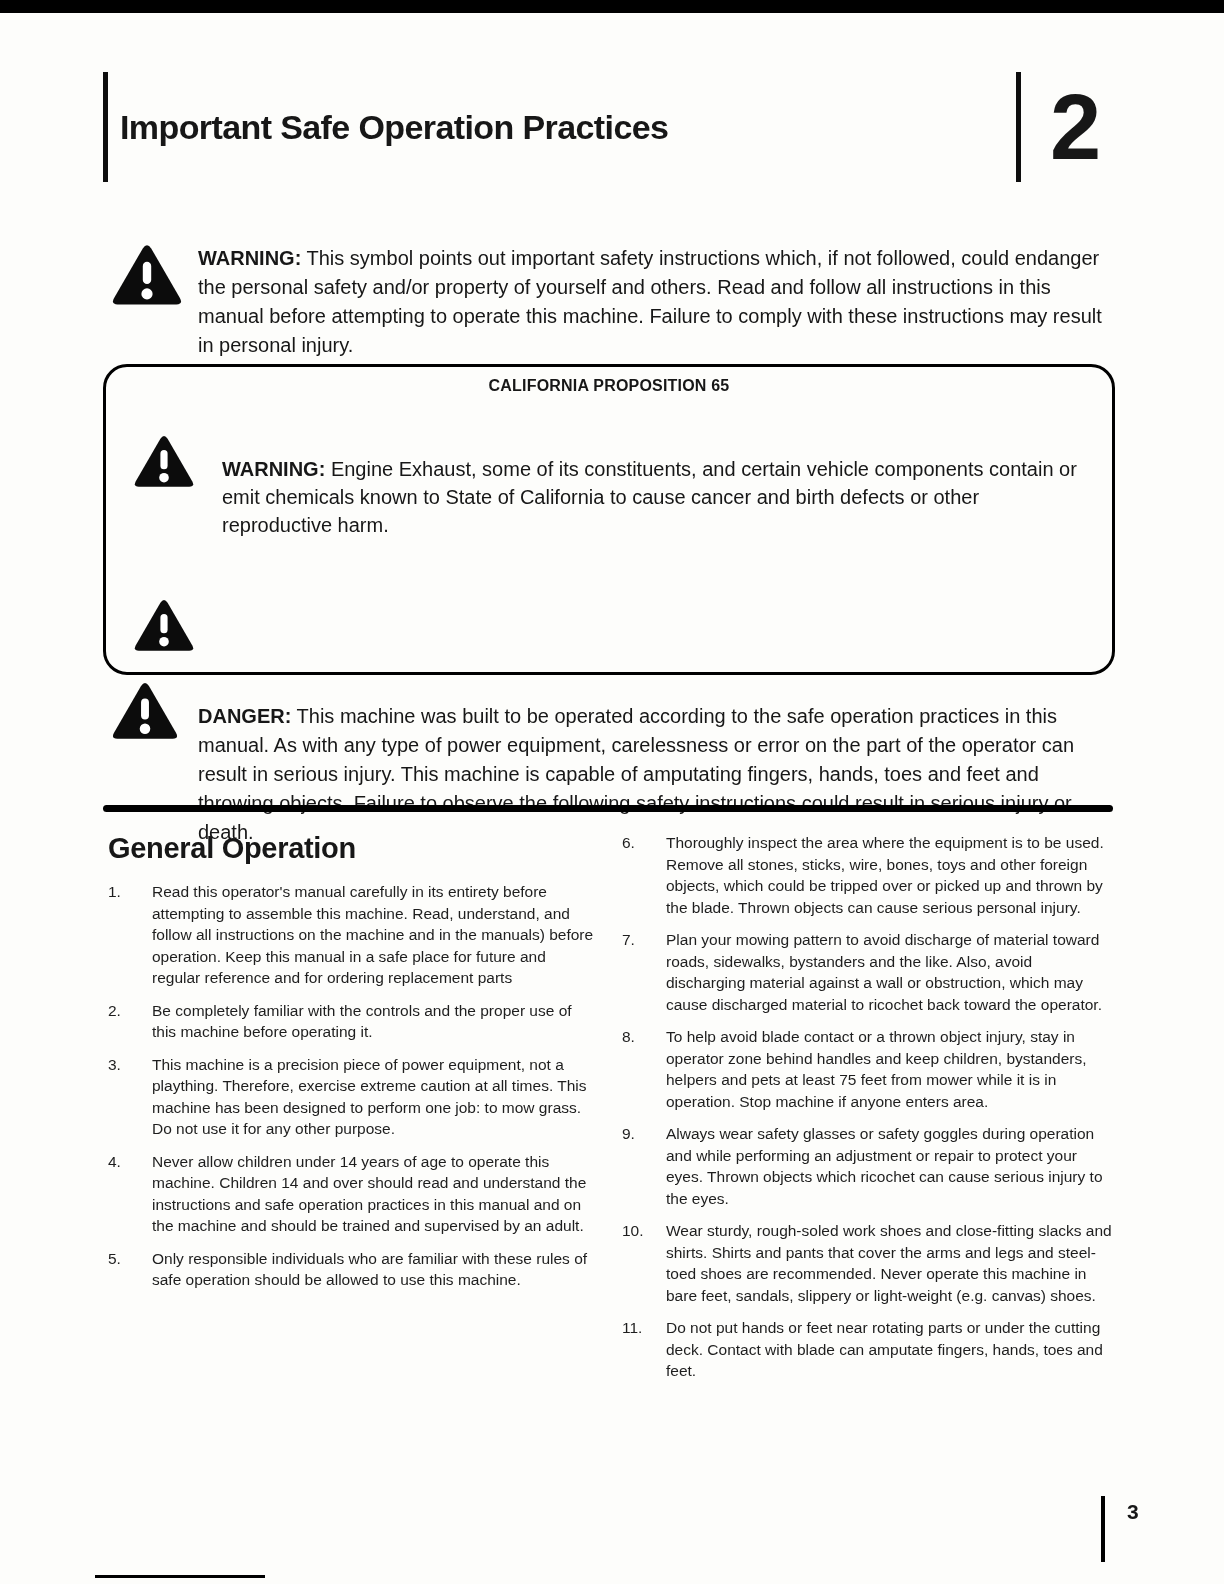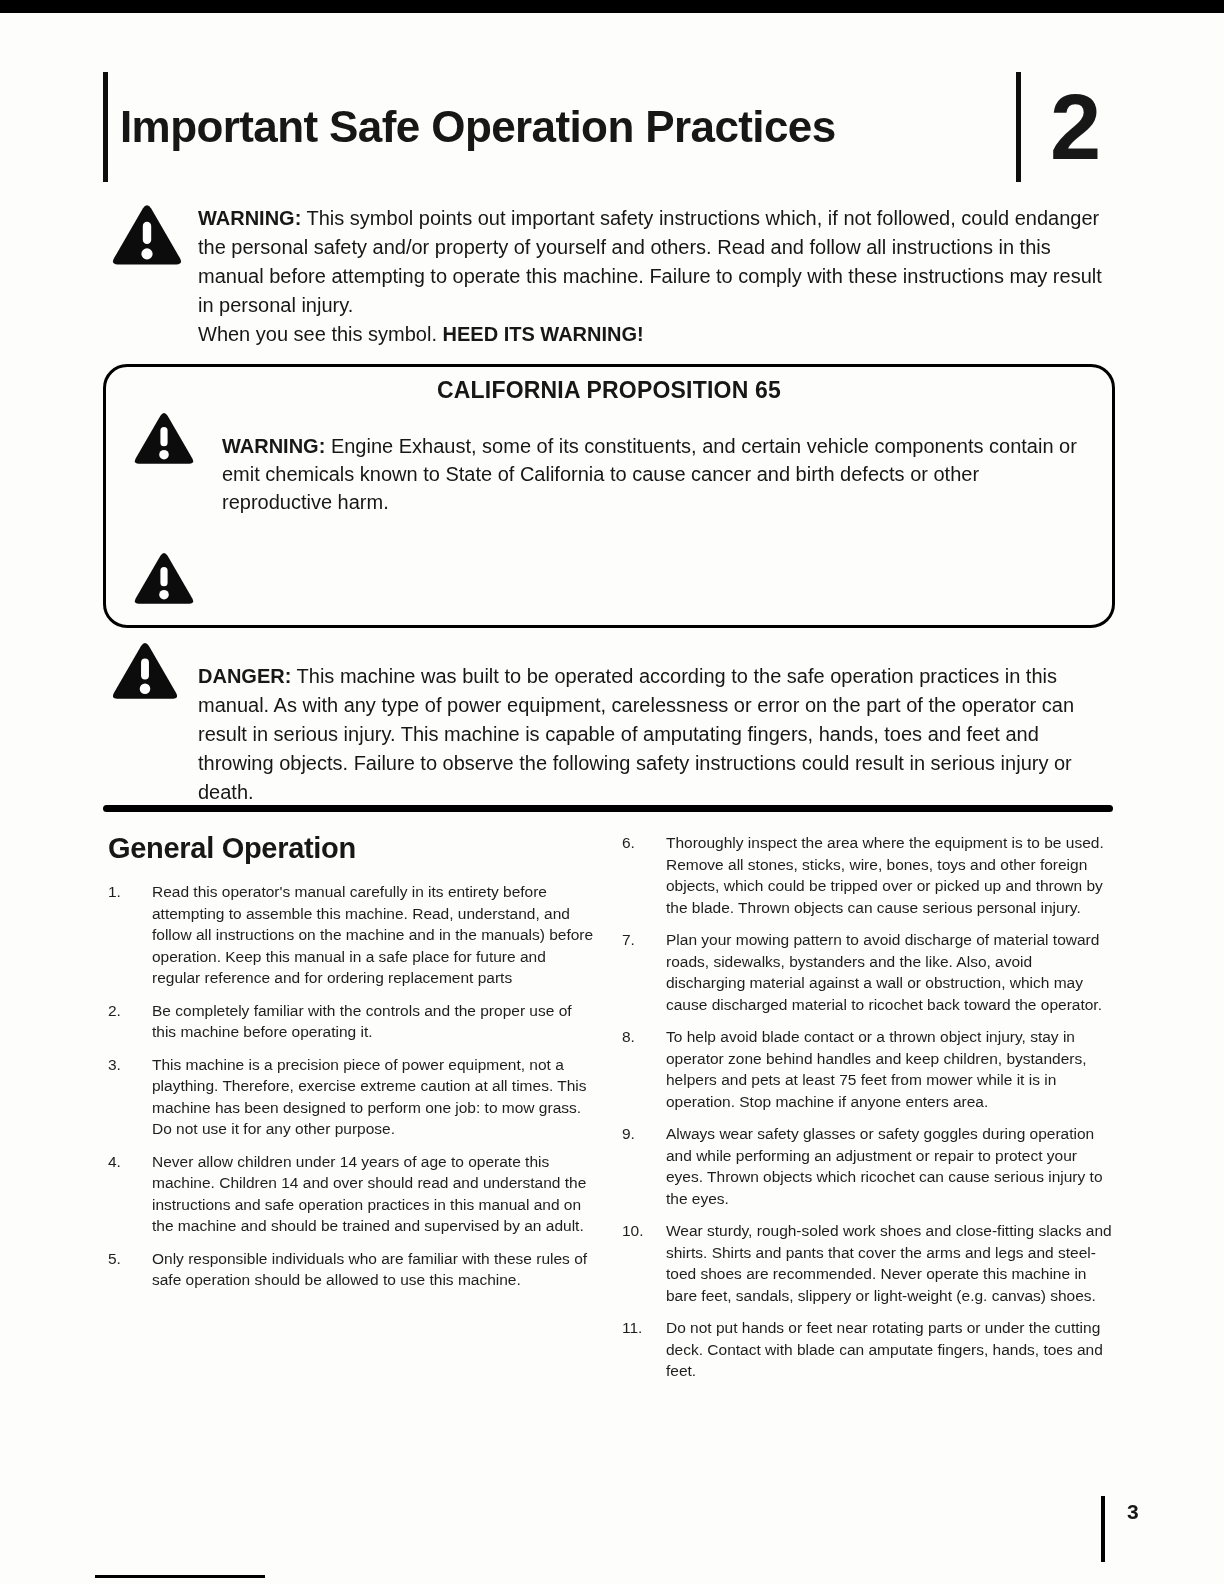--- a/index.html
+++ b/index.html
@@ -23,7 +23,7 @@
   .title {
     position: absolute; left: 17px; top: 0; height: 110px;
     display: flex; align-items: center;
-    font-size: 44px; font-weight: 700; letter-spacing: -0.6px;
+    font-size: 34px; font-weight: 700; letter-spacing: -0.6px;
     white-space: nowrap;
   }
 

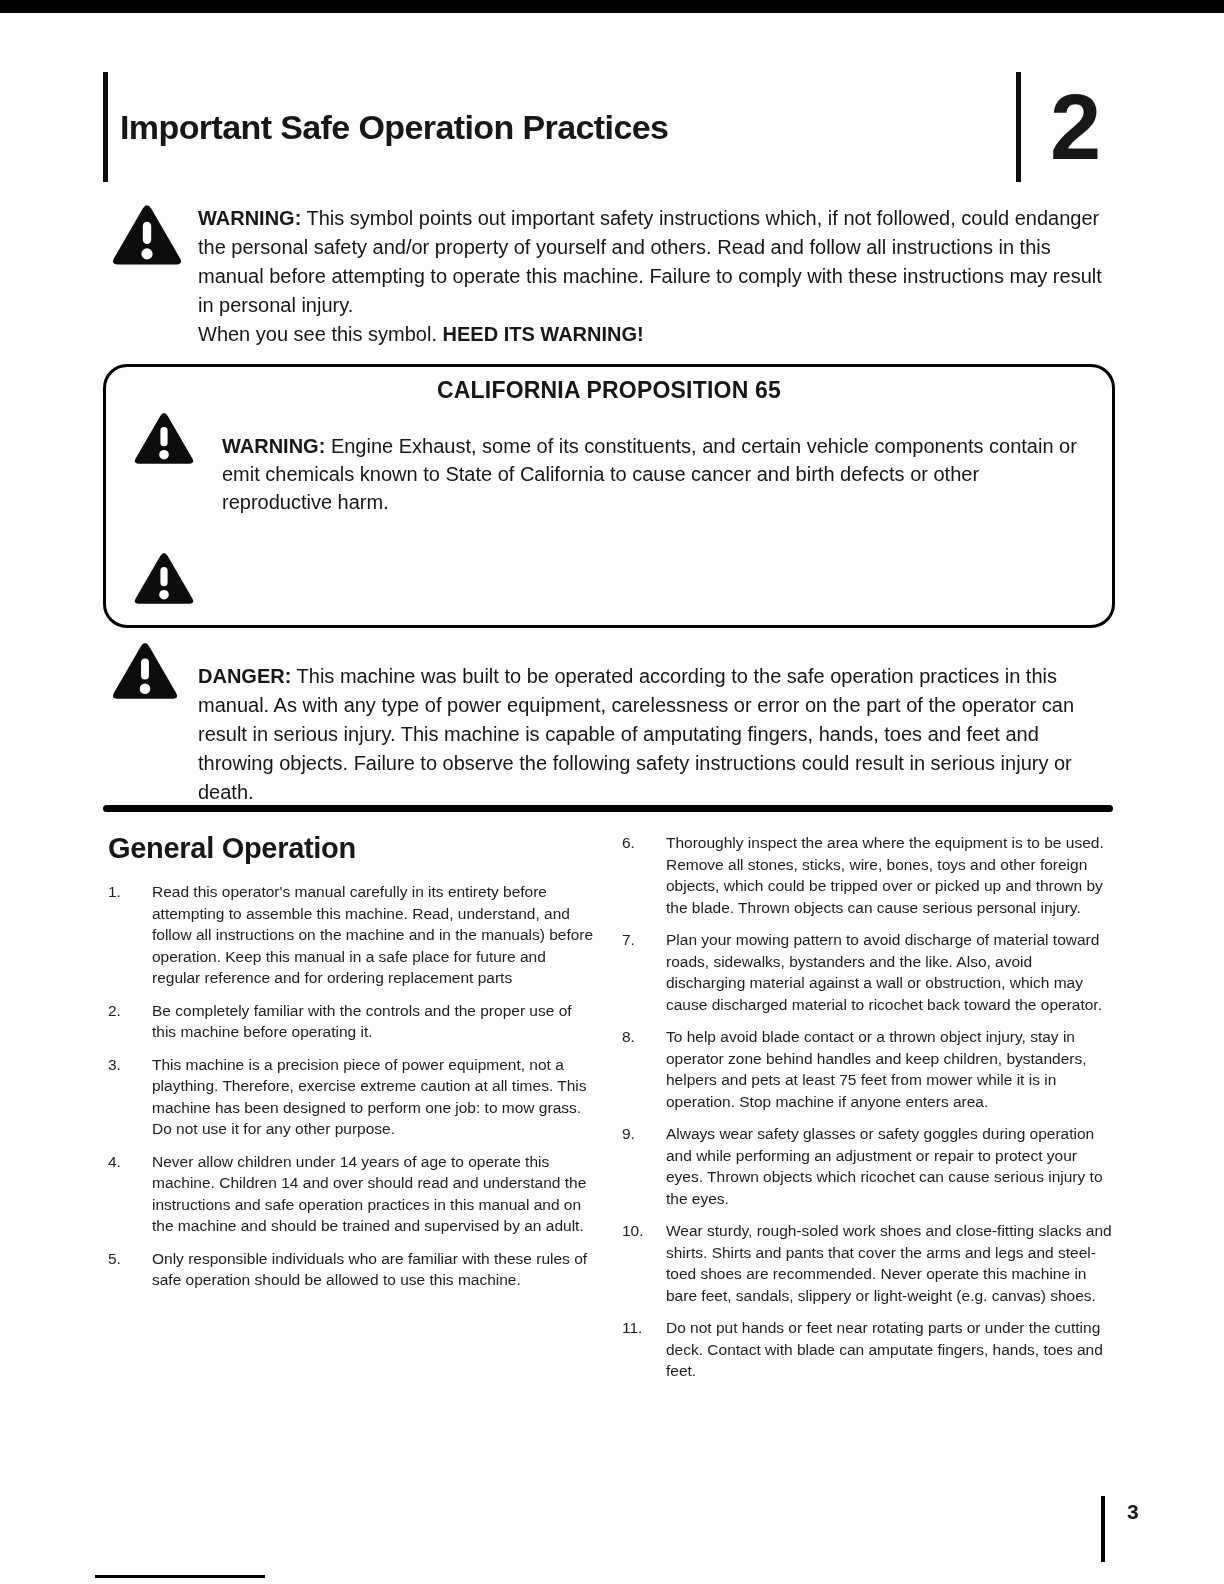--- a/index.html
+++ b/index.html
@@ -35,7 +35,7 @@
     font-size: 92px; font-weight: 700;
   }
 
-  .warn-row { display: flex; align-items: flex-start; }
+  .warn-row { display: flex; align-items: flex-start; margin-top: 40px; }
   .tri { flex-shrink: 0; }
   .tri svg { display: block; }
 

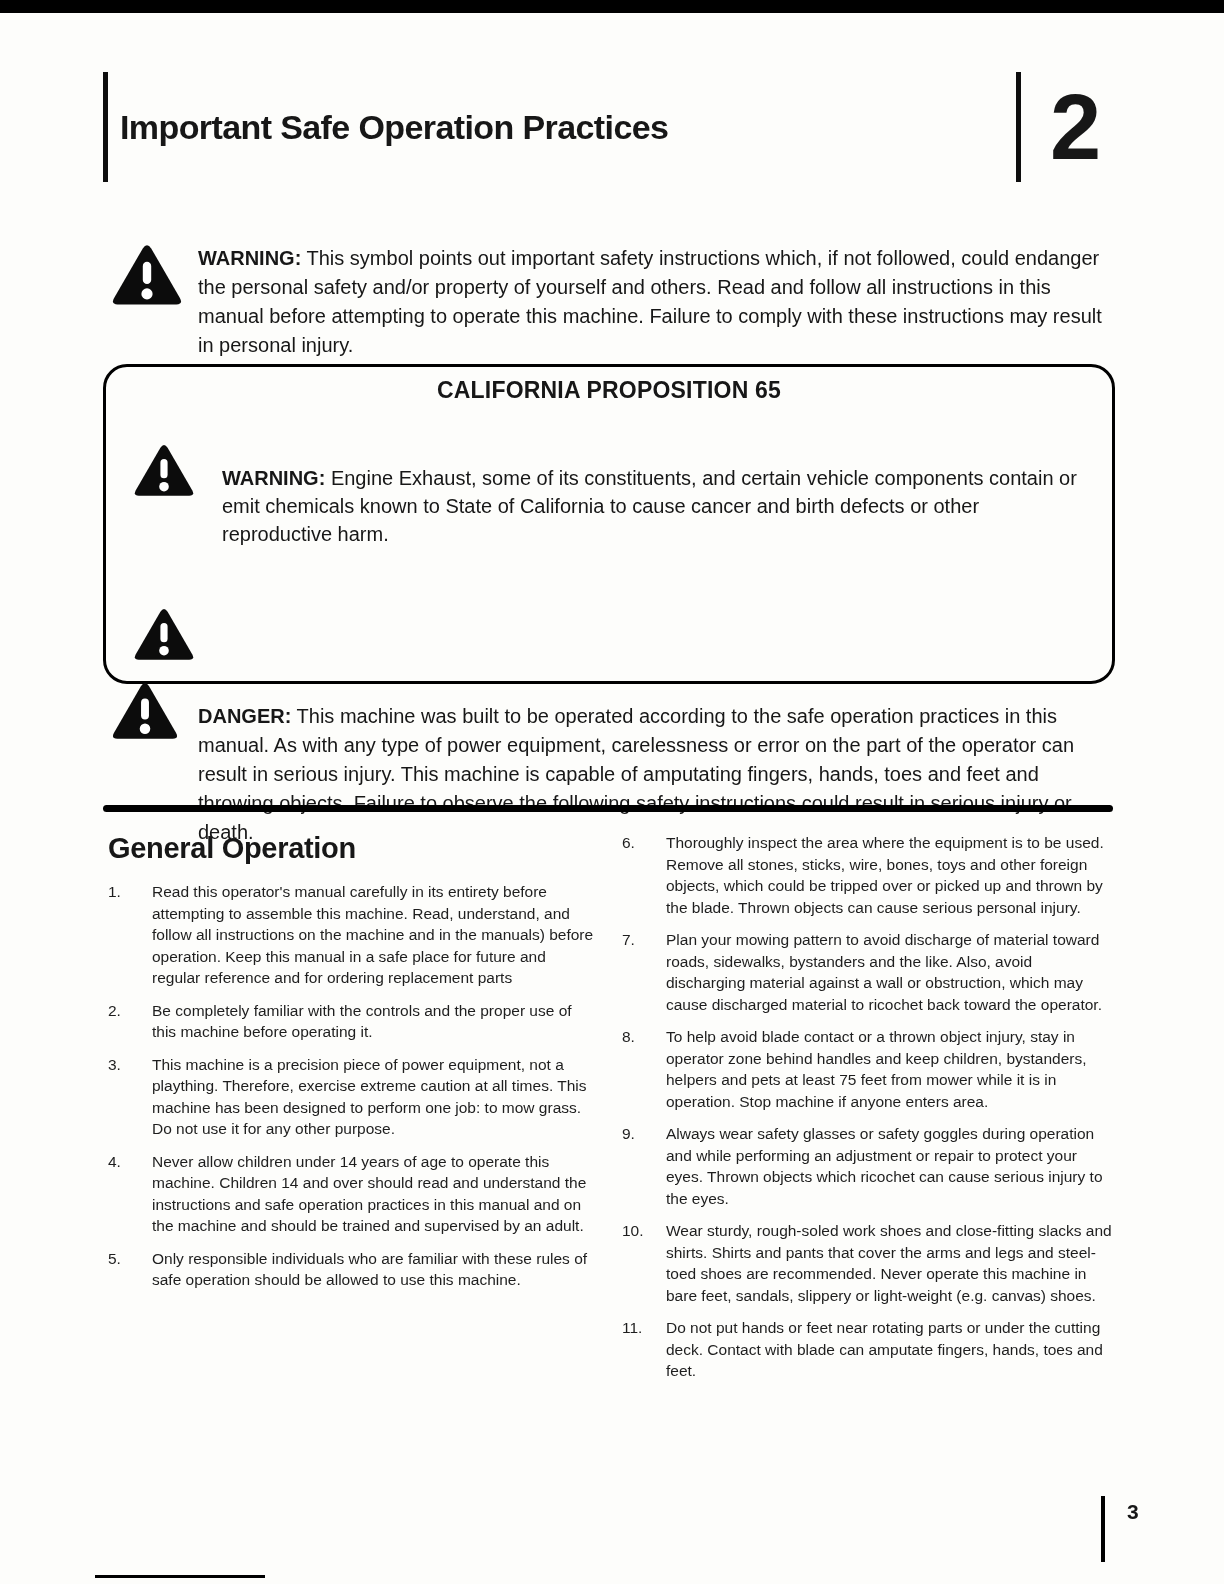--- a/index.html
+++ b/index.html
@@ -49,7 +49,7 @@
     padding: 10px 0 4px 0;
     background: #fdfdfb;
   }
-  .prop65-title { text-align: center; font-size: 23px; font-weight: 700; letter-spacing: 0.2px; margin-bottom: 8px; }
+  .prop65-title { text-align: center; font-size: 16px; font-weight: 700; letter-spacing: 0.2px; margin-bottom: 8px; }
   .p65row { padding: 0 26px 0 28px; gap: 28px; margin-bottom: 16px; }
   .p65row .warn-text { font-size: 20px; line-height: 28px; }
 

